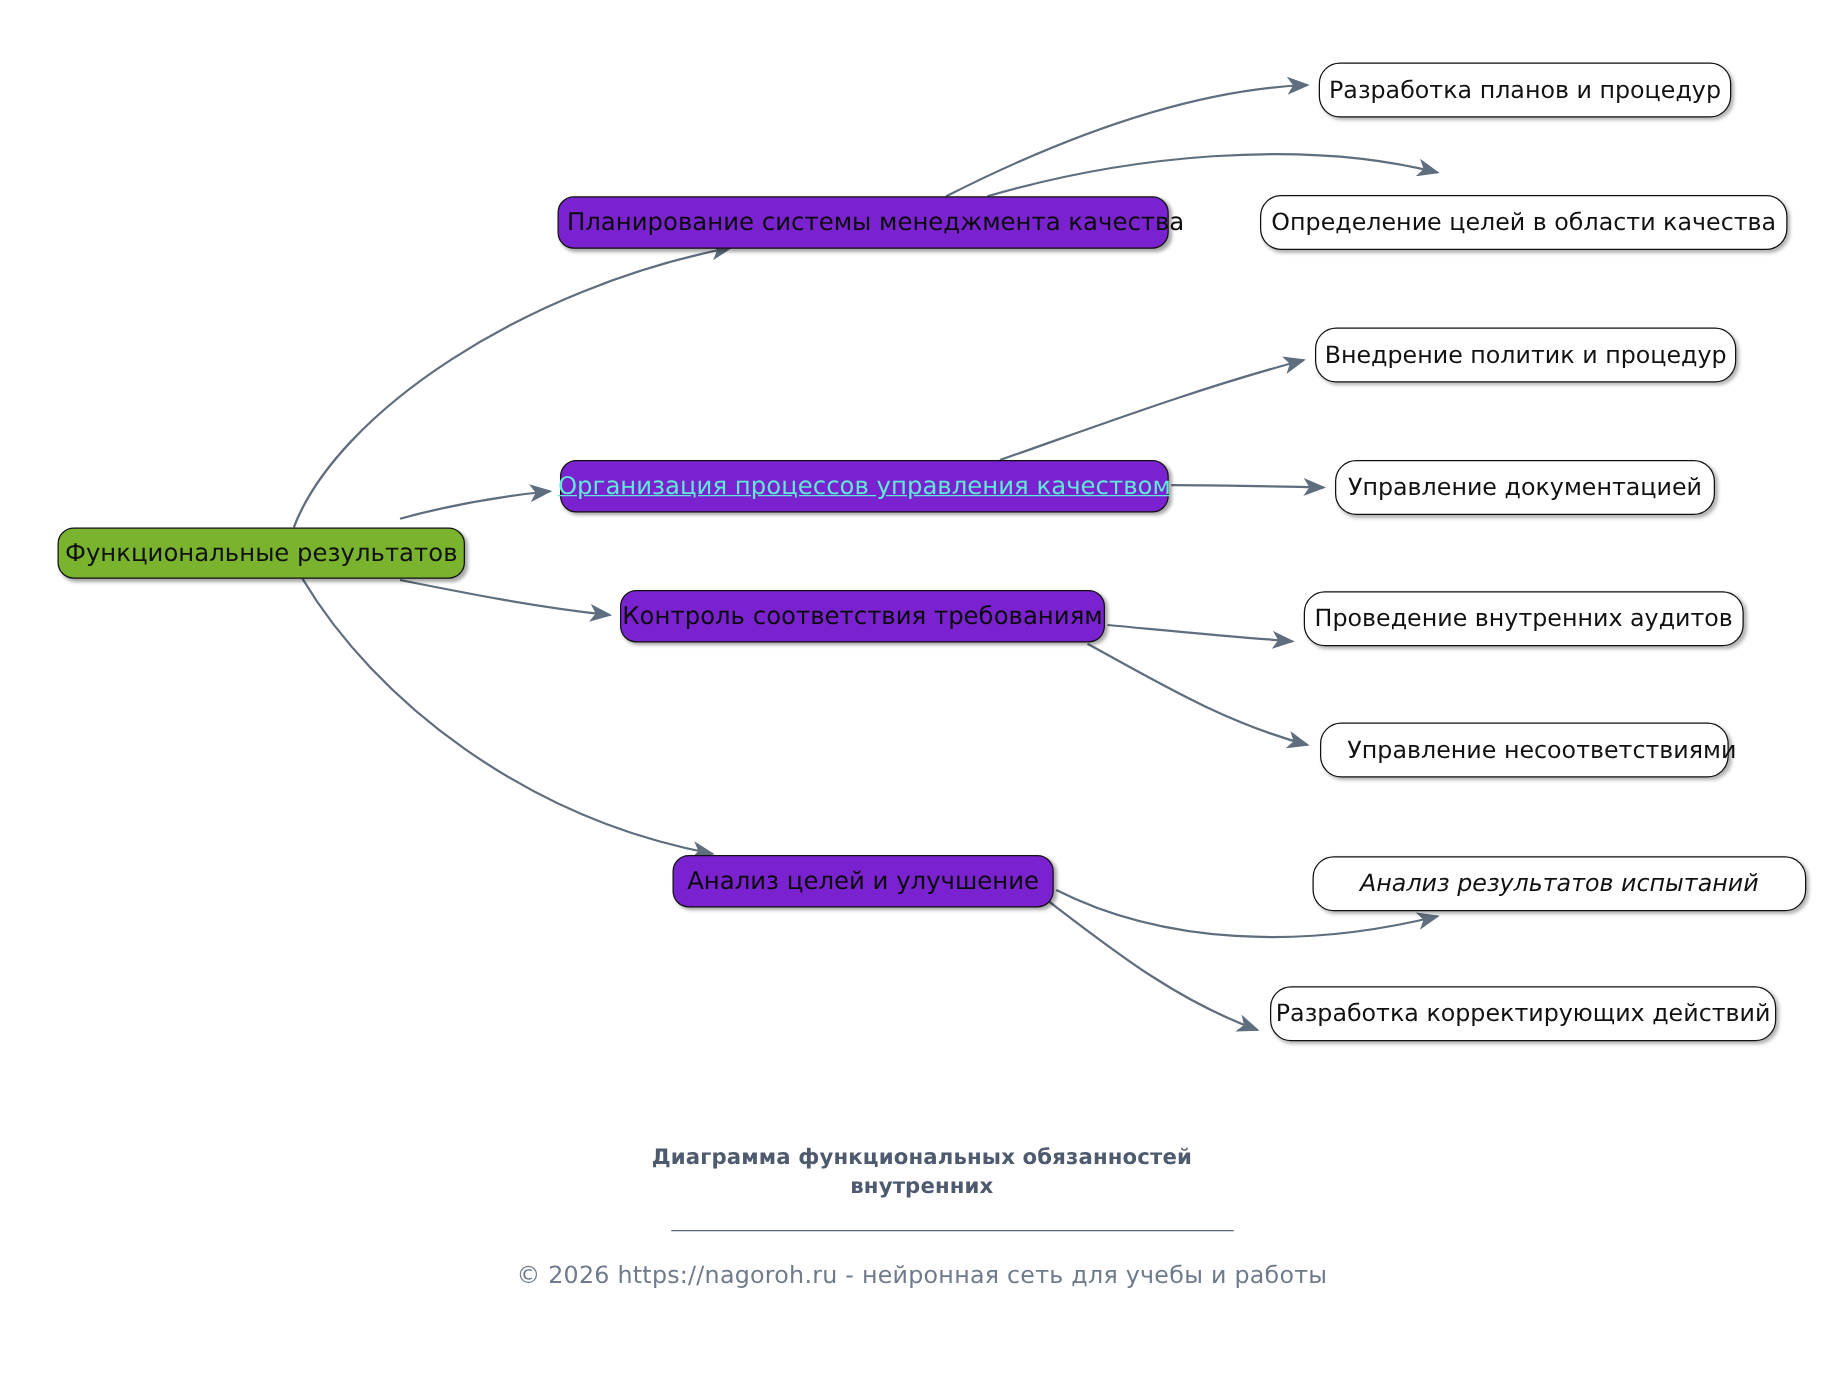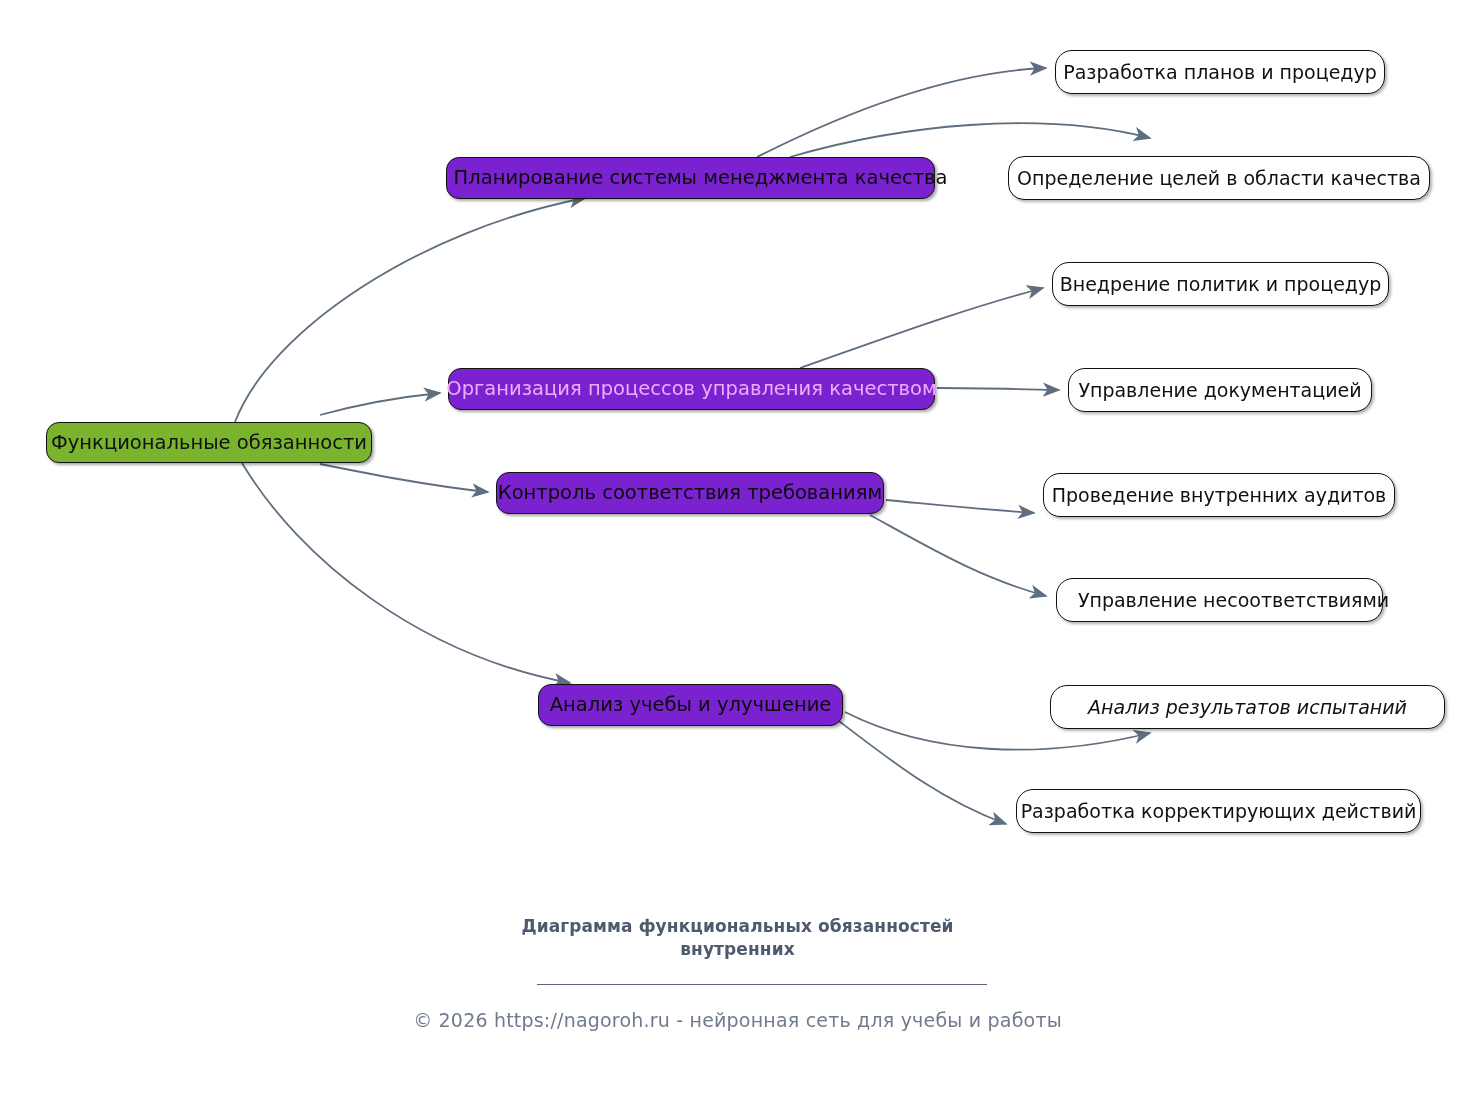--- a/index.html
+++ b/index.html
@@ -126,7 +126,7 @@
       <div class="node node-leaf" style="left: 1055px; top: 50px; width: 330px; height: 44px; background: rgb(255, 255, 255); color: rgb(17, 17, 17);">
         <span>Разработка планов и процедур</span>
       </div>
-      <div class="node node-leaf" style="left: 1008px; top: 156px; width: 422px; height: 44px; background: rgb(255, 255, 255); color: rgb(17, 17, 17); border-radius: 16px;">
+      <div class="node node-leaf" style="left: 1008px; top: 156px; width: 422px; height: 44px; background: rgb(255, 255, 255); color: rgb(17, 17, 17);">
         <span>Определение целей в области качества</span>
       </div>
       <div class="node node-branch" style="left: 448px; top: 368px; width: 487px; height: 42px; background: rgb(122, 34, 207); color: #f0abfc;">

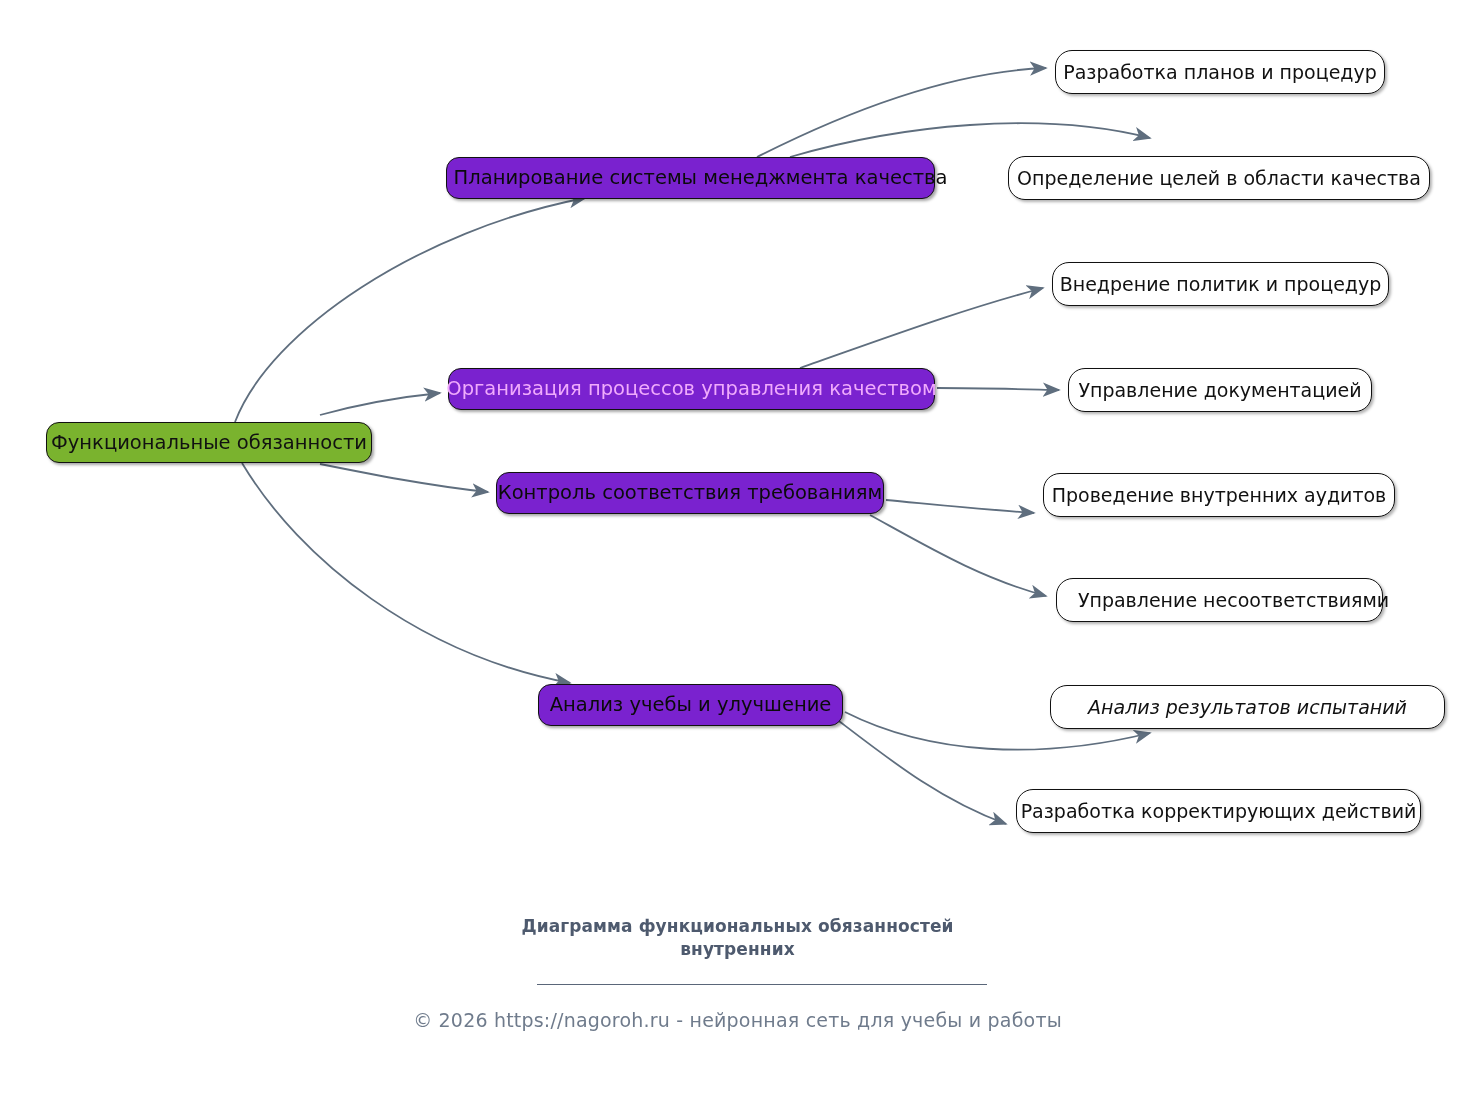--- a/index.html
+++ b/index.html
@@ -129,7 +129,7 @@
       <div class="node node-leaf" style="left: 1008px; top: 156px; width: 422px; height: 44px; background: rgb(255, 255, 255); color: rgb(17, 17, 17);">
         <span>Определение целей в области качества</span>
       </div>
-      <div class="node node-branch" style="left: 448px; top: 368px; width: 487px; height: 42px; background: rgb(122, 34, 207); color: #f0abfc;">
+      <div class="node node-branch" style="left: 448px; top: 368px; width: 487px; height: 42px; background: rgb(122, 34, 207); color: #5eead4; text-decoration: underline;">
         <span>Организация процессов управления качеством</span>
       </div>
       <div class="node node-leaf" style="left: 1052px; top: 262px; width: 337px; height: 44px; background: rgb(255, 255, 255); color: rgb(17, 17, 17);">

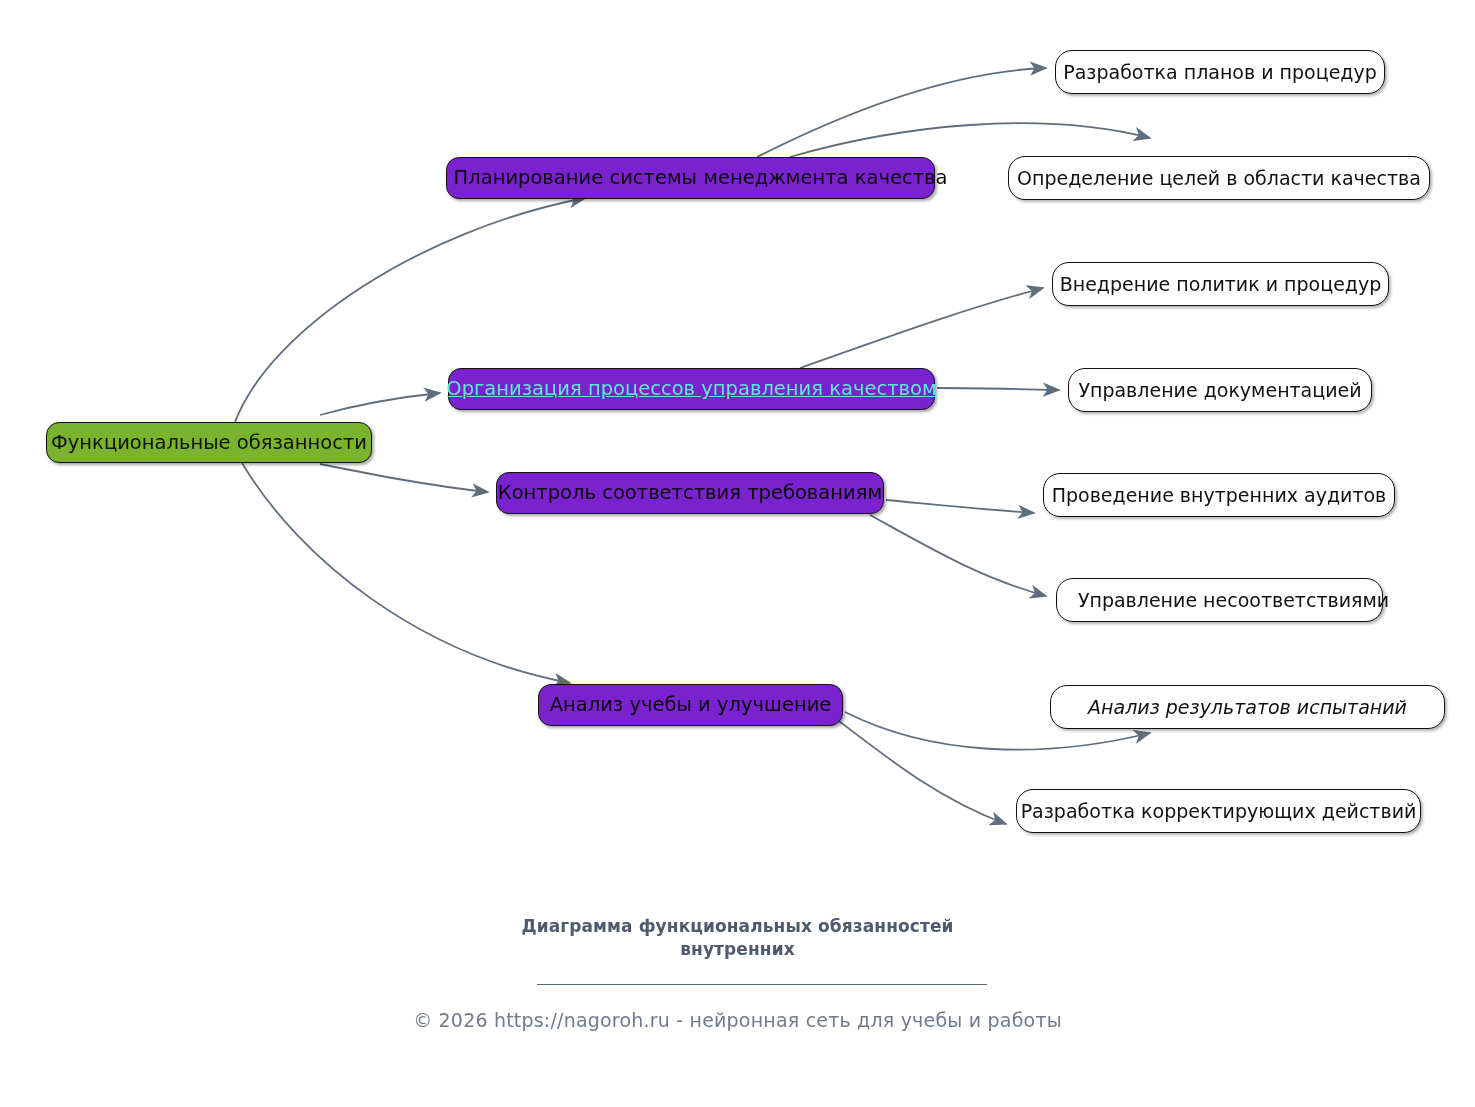--- a/index.html
+++ b/index.html
@@ -118,7 +118,7 @@
 
   <div id="node-layer">
       <div class="node node-root" style="left: 46px; top: 422px; width: 326px; height: 41px; background: rgb(122, 179, 46); color: rgb(17, 17, 17);">
-        <span>Функциональные обязанности</span>
+        <span>Функциональные результатов</span>
       </div>
       <div class="node node-branch" style="left: 446px; top: 157px; width: 489px; height: 42px; background: rgb(122, 34, 207); color: rgb(11, 11, 11); padding-left: 20px;">
         <span>Планирование системы менеджмента качества</span>

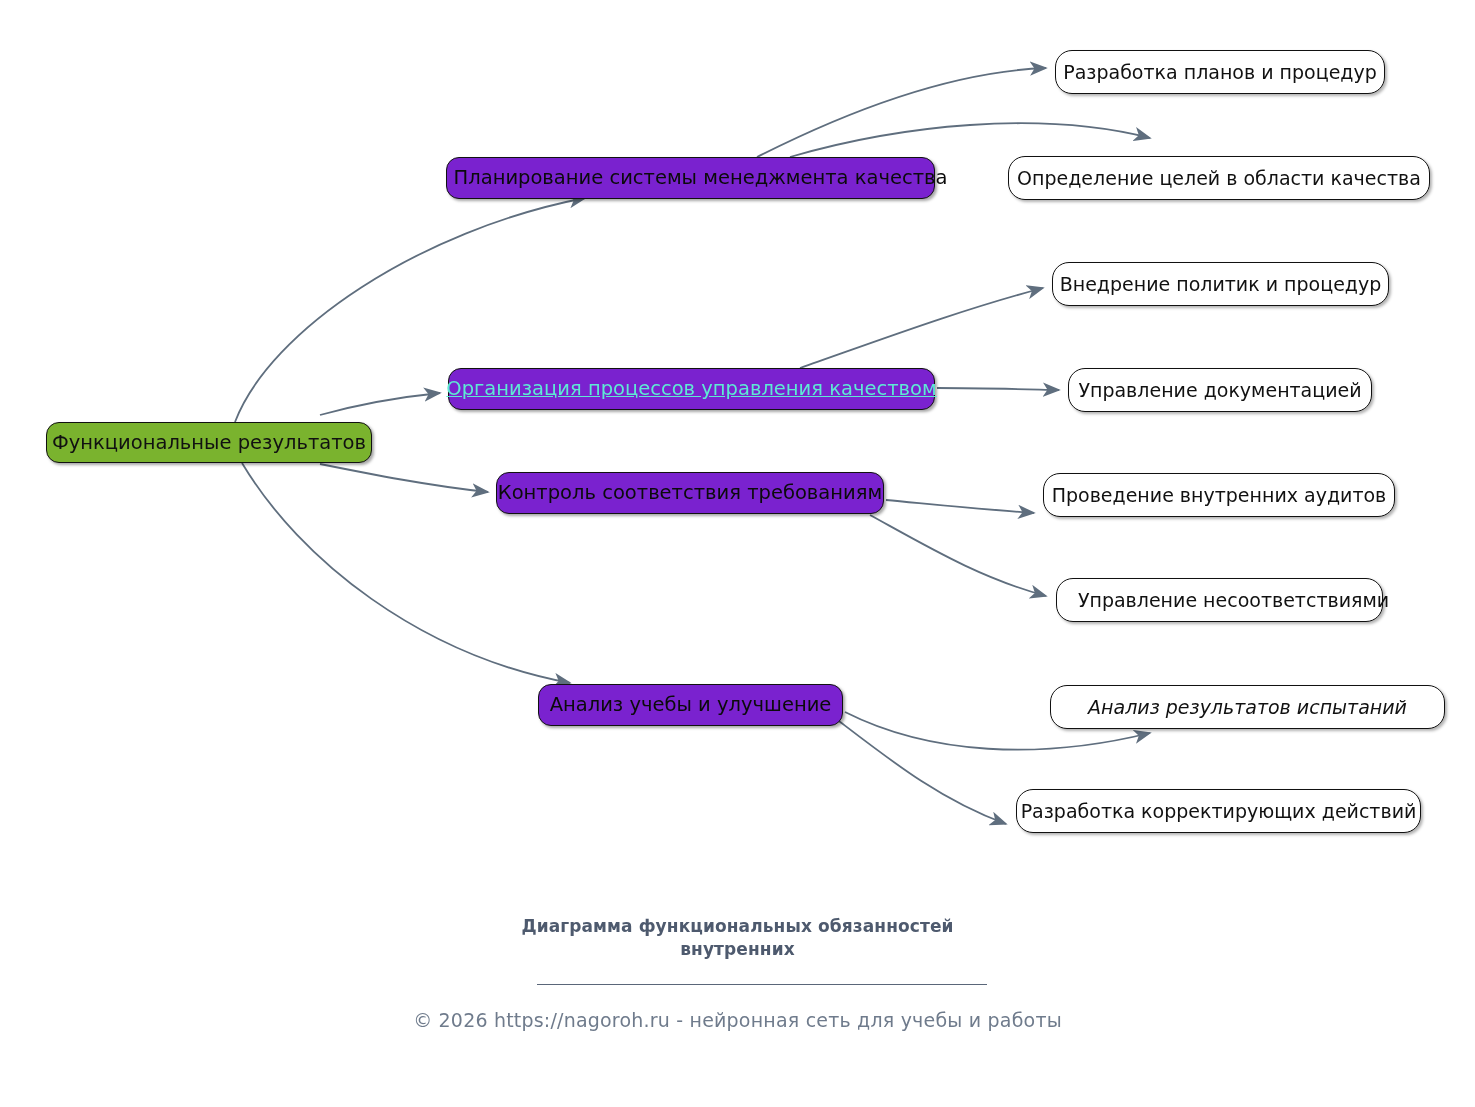--- a/index.html
+++ b/index.html
@@ -148,7 +148,7 @@
         <span>Управление несоответствиями</span>
       </div>
       <div class="node node-branch" style="left: 538px; top: 684px; width: 305px; height: 42px; background: rgb(122, 34, 207); color: rgb(11, 11, 11);">
-        <span>Анализ учебы и улучшение</span>
+        <span>Анализ целей и улучшение</span>
       </div>
       <div class="node node-leaf" style="left: 1050px; top: 685px; width: 395px; height: 44px; background: rgb(255, 255, 255); color: rgb(17, 17, 17); font-style: italic;">
         <span>Анализ результатов испытаний</span>

